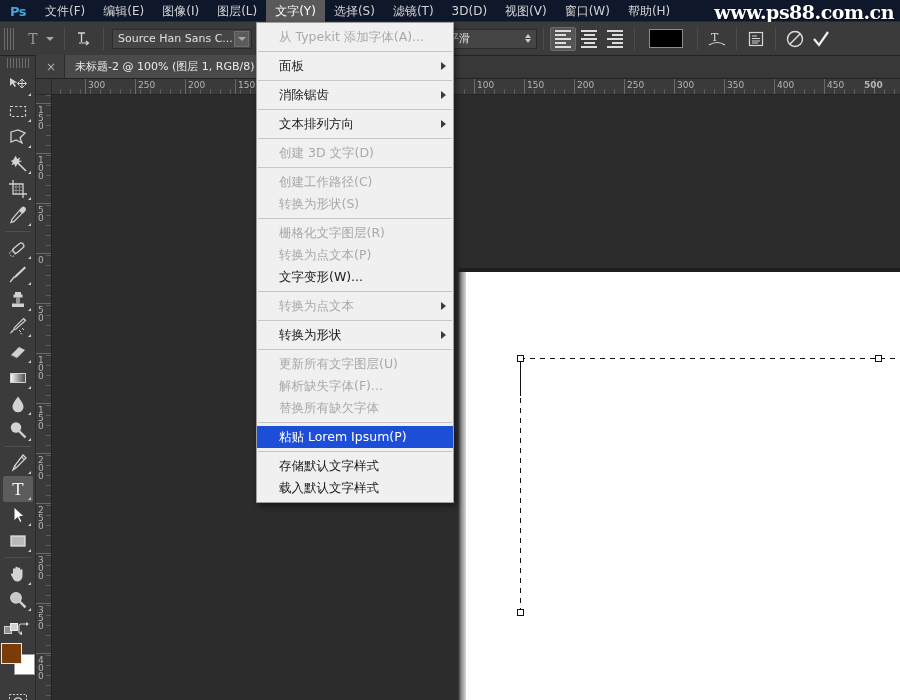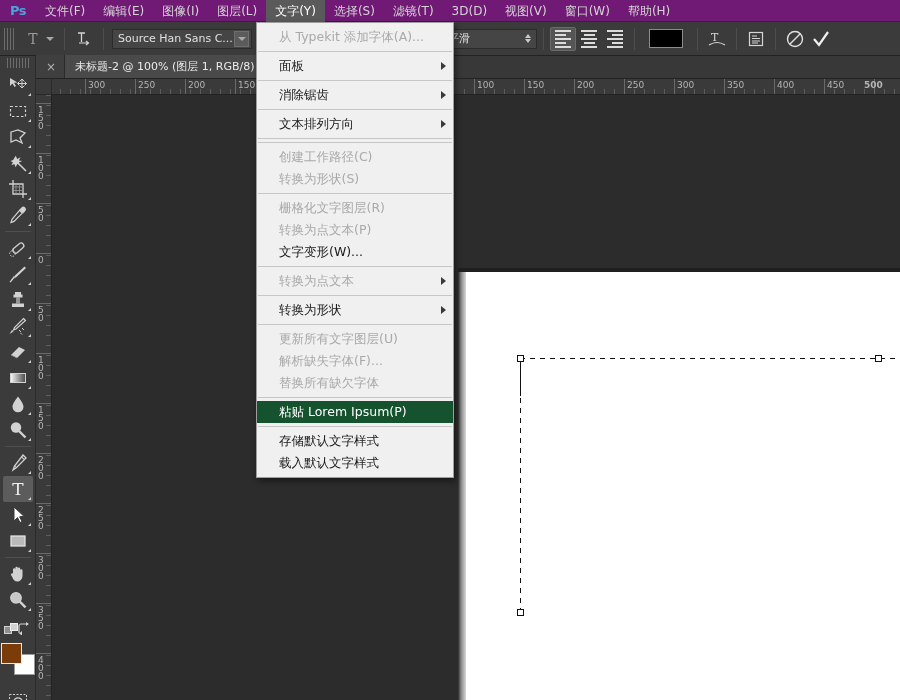--- a/index.html
+++ b/index.html
@@ -15,8 +15,8 @@
   
   .menubar {
     position: absolute; left: 0; top: 0; width: 900px; height: 22px;
-    background: #701a75;
-    display: flex; align-items: center;
+    background: #0f172a;
+    display: flex; align-items: flex-start;
     border-bottom: 1px solid #2a2a2a;
   }
   .ps-logo {

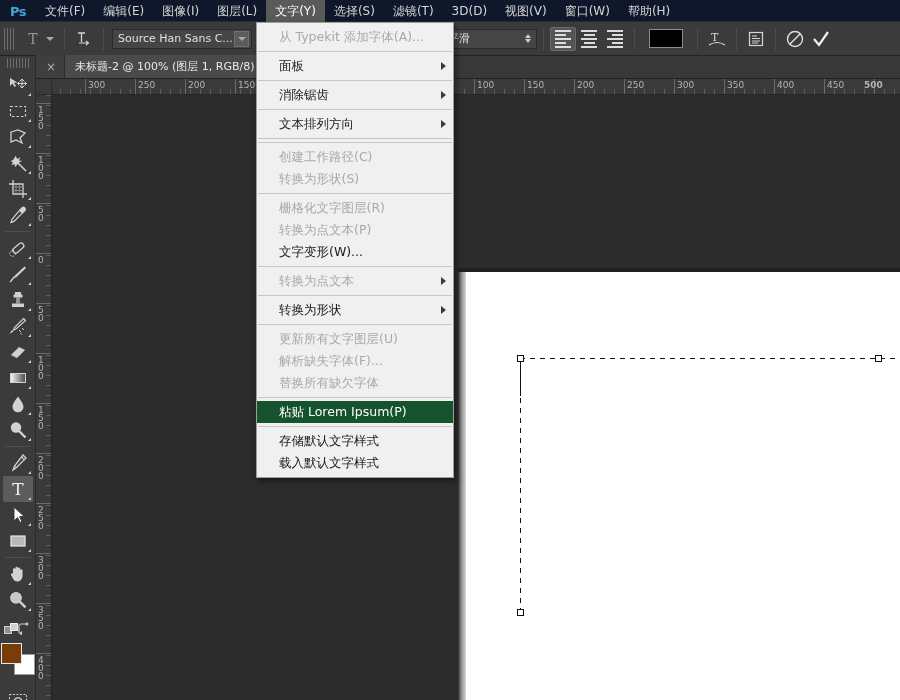--- a/index.html
+++ b/index.html
@@ -266,6 +266,7 @@
     <div class="menu-item">视图(V)</div>
     <div class="menu-item">窗口(W)</div>
     <div class="menu-item">帮助(H)</div>
+    <div class="watermark">www.ps88.com.cn</div>
   </div>
 
   <div class="optionsbar">

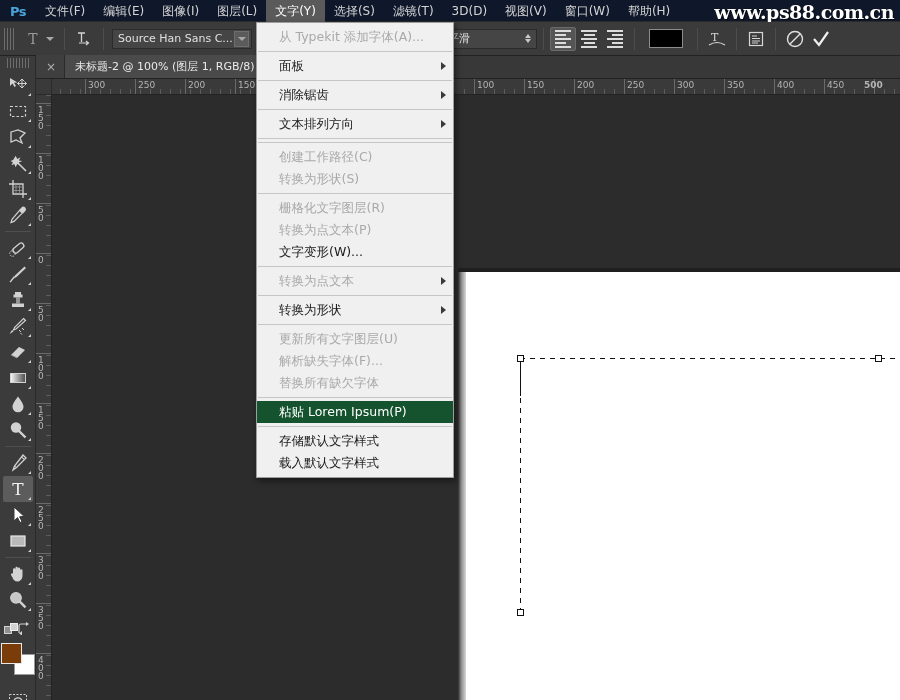--- a/index.html
+++ b/index.html
@@ -813,6 +813,7 @@
       <div class="dd-sep"></div>
       <div class="dd-item"><span>文本排列方向</span><span class="dd-arrow"></span></div>
       <div class="dd-sep"></div>
+      <div class="dd-item disabled"><span>创建 3D 文字(D)</span></div>
       <div class="dd-sep"></div>
       <div class="dd-item disabled"><span>创建工作路径(C)</span></div>
       <div class="dd-item disabled"><span>转换为形状(S)</span></div>

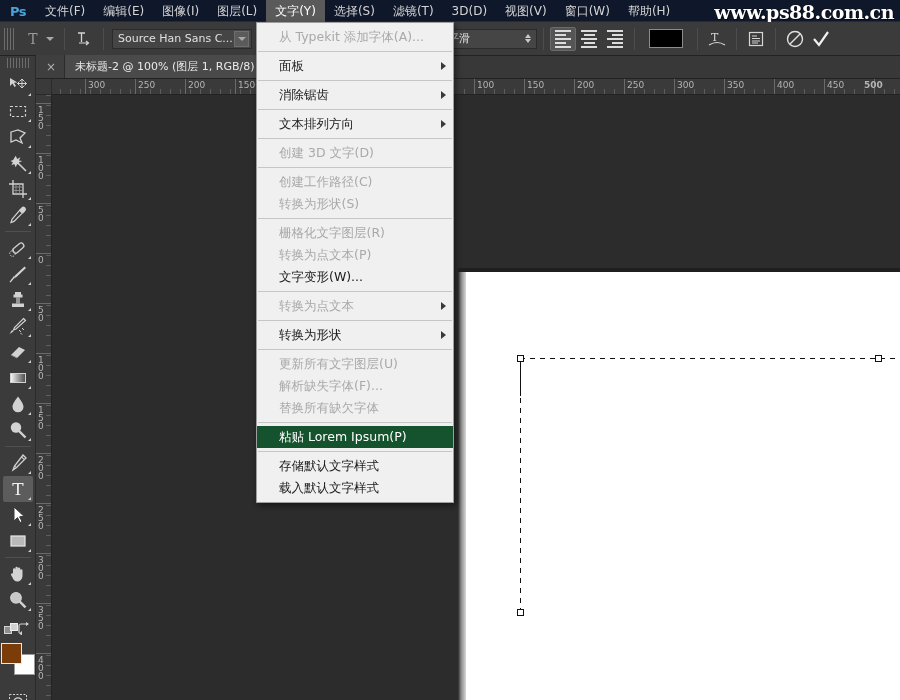--- a/index.html
+++ b/index.html
@@ -236,7 +236,7 @@
     font-family: "DejaVu Sans", "Liberation Sans", sans-serif;
   }
   .dd-item.disabled { color: #a9a9a9; }
-  .dd-item.highlight { background: #14532d; color: #ffffff; }
+  .dd-item.highlight { background: #1d4ed8; color: #ffffff; }
   .dd-sep { height: 1px; background: #c6c6c6; margin: 3px 1px; }
   .dd-arrow {
     position: absolute; right: 7px; top: 50%; margin-top: -4px;

